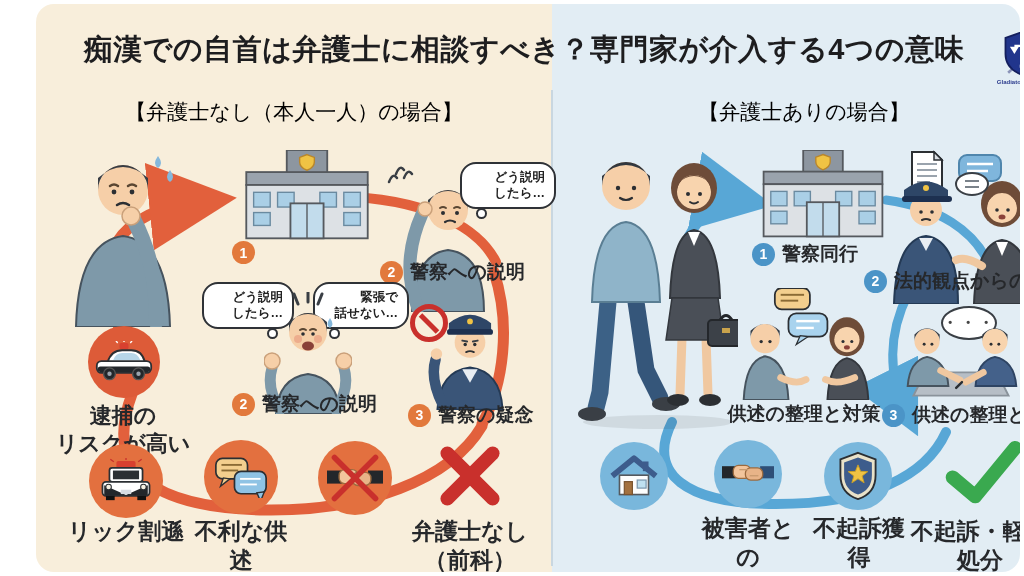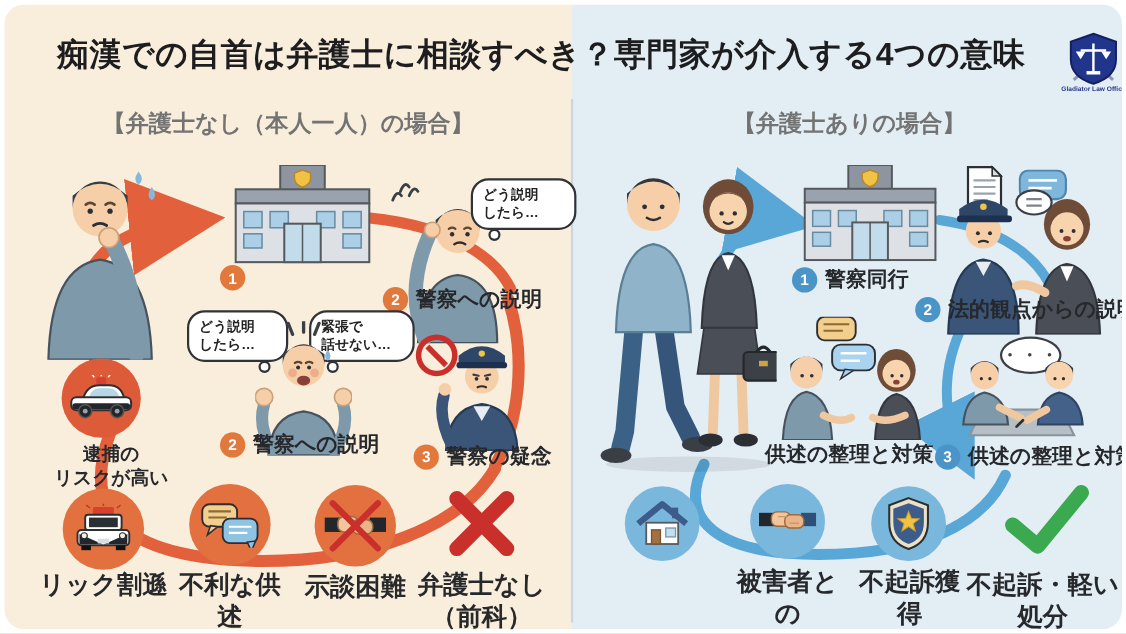--- a/index.html
+++ b/index.html
@@ -5,7 +5,7 @@
   html,body{margin:0;padding:0;background:#d9d9d9;}
   .stage{position:relative;width:1024px;height:576px;background:#fff;overflow:hidden;
          font-family:"Liberation Sans","DejaVu Sans",sans-serif;}
-  .canvas{position:absolute;inset:4px;border-radius:18px;overflow:hidden;}
+  .canvas{position:absolute;inset:4px;border-radius:18px;overflow:hidden;margin-left:32px;}
   .abs{position:absolute;}
   .half{position:absolute;top:0;bottom:0;}
   .half.l{left:0;width:516px;background:#f8eedb;}

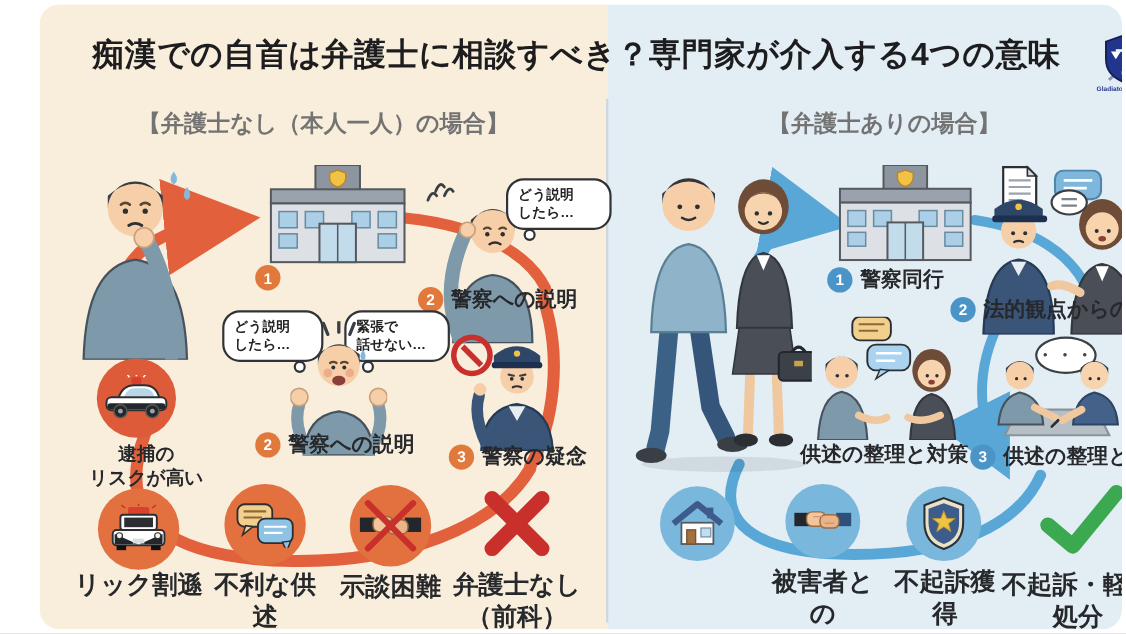--- a/index.html
+++ b/index.html
@@ -13,7 +13,7 @@
   .divider{position:absolute;left:515px;top:86px;bottom:6px;width:2px;background:#c9d7e0;}
   .title{position:absolute;left:28px;top:26px;width:920px;text-align:center;
          font-size:29px;font-weight:800;color:#1d1d1f;letter-spacing:.5px;}
-  .sec-head{position:absolute;text-align:center;font-size:21px;font-weight:700;color:#737373;}
+  .sec-head{position:absolute;text-align:center;font-size:21px;font-weight:400;color:#000000;}
   .step{position:absolute;display:flex;align-items:center;gap:7px;
         font-weight:800;color:#26282b;font-size:19px;white-space:nowrap;}
   .num{width:23px;height:23px;border-radius:50%;color:#fff;display:inline-flex;

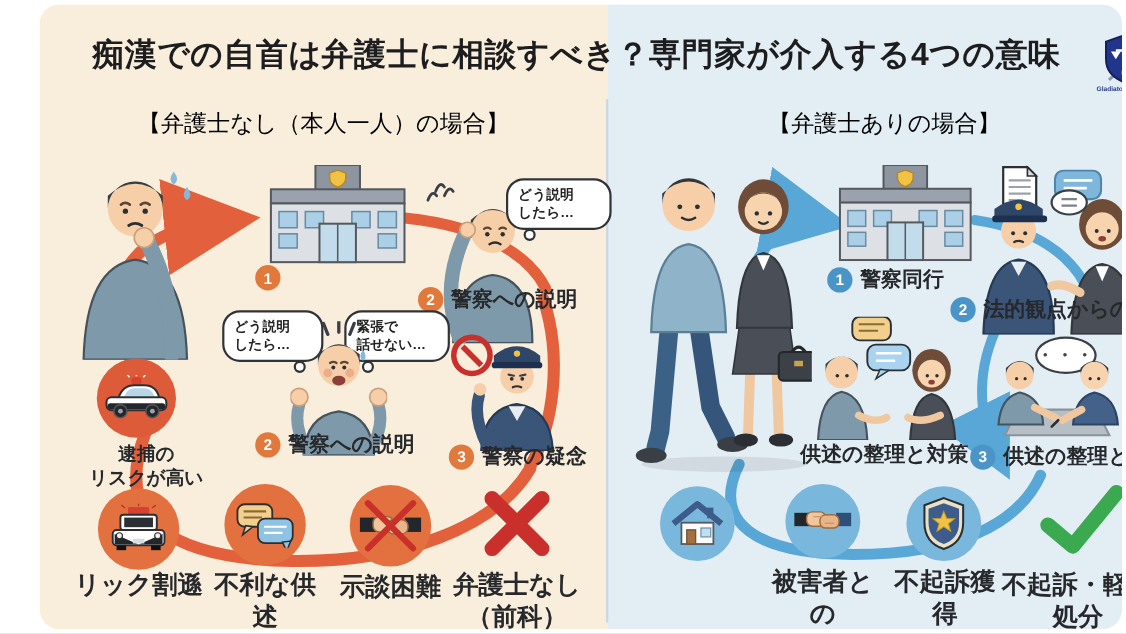--- a/index.html
+++ b/index.html
@@ -22,7 +22,7 @@
   .lbl{position:absolute;font-weight:800;color:#26282b;text-align:center;
        line-height:1.28;white-space:pre-line;font-size:23px;}
   .bubble{position:absolute;background:#fff;border:2px solid #2f3237;border-radius:16px;
-          padding:5px 9px;font-size:12.5px;font-weight:700;color:#222;text-align:left;
+          padding:5px 9px;font-size:12.5px;font-weight:700;color:#222;text-align:right;
           line-height:1.3;white-space:pre-line;}
   .bubble.th::after{content:"";position:absolute;width:7px;height:7px;background:#fff;
           border:2px solid #2f3237;border-radius:50%;bottom:-12px;left:14px;}

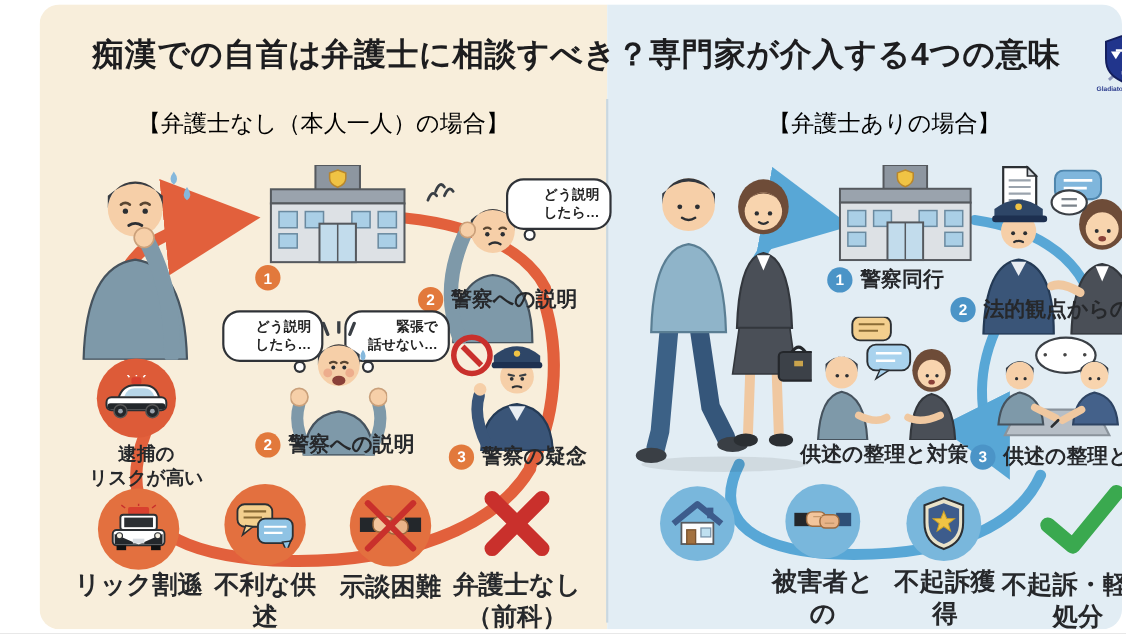--- a/index.html
+++ b/index.html
@@ -209,7 +209,7 @@
           <circle cx="48" cy="36" r="2.4" fill="#9aa3ad"></circle>
     </svg>
   </div>
-  <div class="lbl" style="left:22px;top:398px;width:150px;font-size:17px">逮捕の
+  <div class="lbl" style="left:12px;top:398px;width:150px;font-size:22px">逮捕の
 リスクが高い</div>
 
   <div class="circle or" style="left:53px;top:440px;width:74px;height:74px">

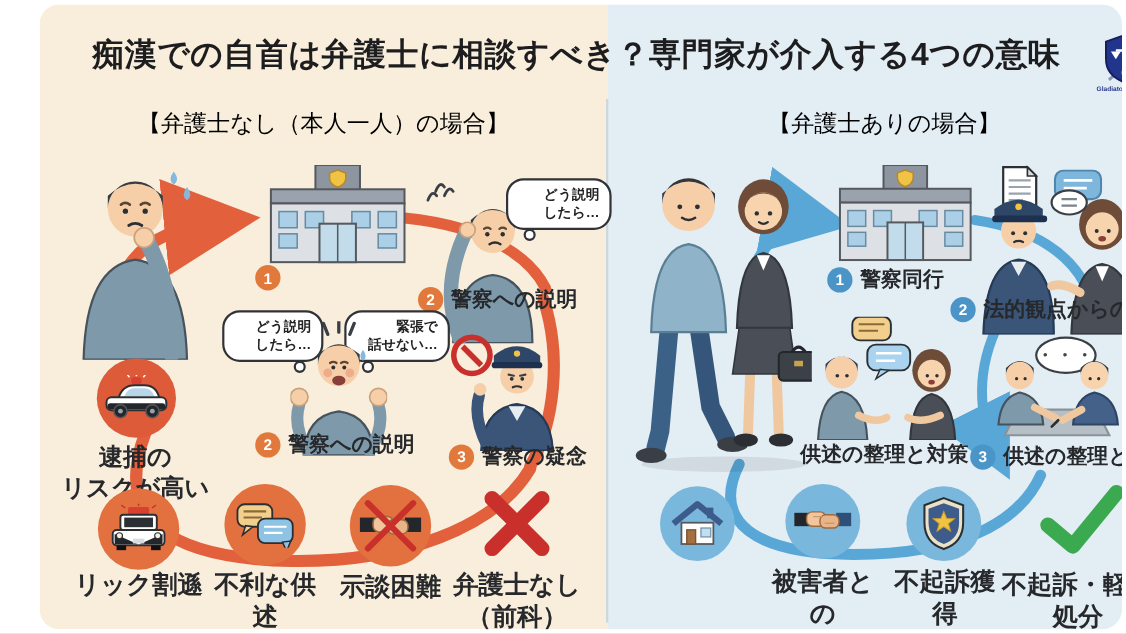--- a/index.html
+++ b/index.html
@@ -253,7 +253,6 @@
       <line x1="52" y1="8" x2="8" y2="52" stroke="#c9302c" stroke-width="6" stroke-linecap="round"></line>
     </svg>
   </div>
-  <div class="lbl" style="left:262px;top:515px;width:114px">示談困難</div>
 
   <svg class="xwrap" style="left:398px;top:438px" width="72" height="68" viewBox="0 0 84 84">
     <line x1="14" y1="14" x2="70" y2="70" stroke="#c9302c" stroke-width="17" stroke-linecap="round"></line>

